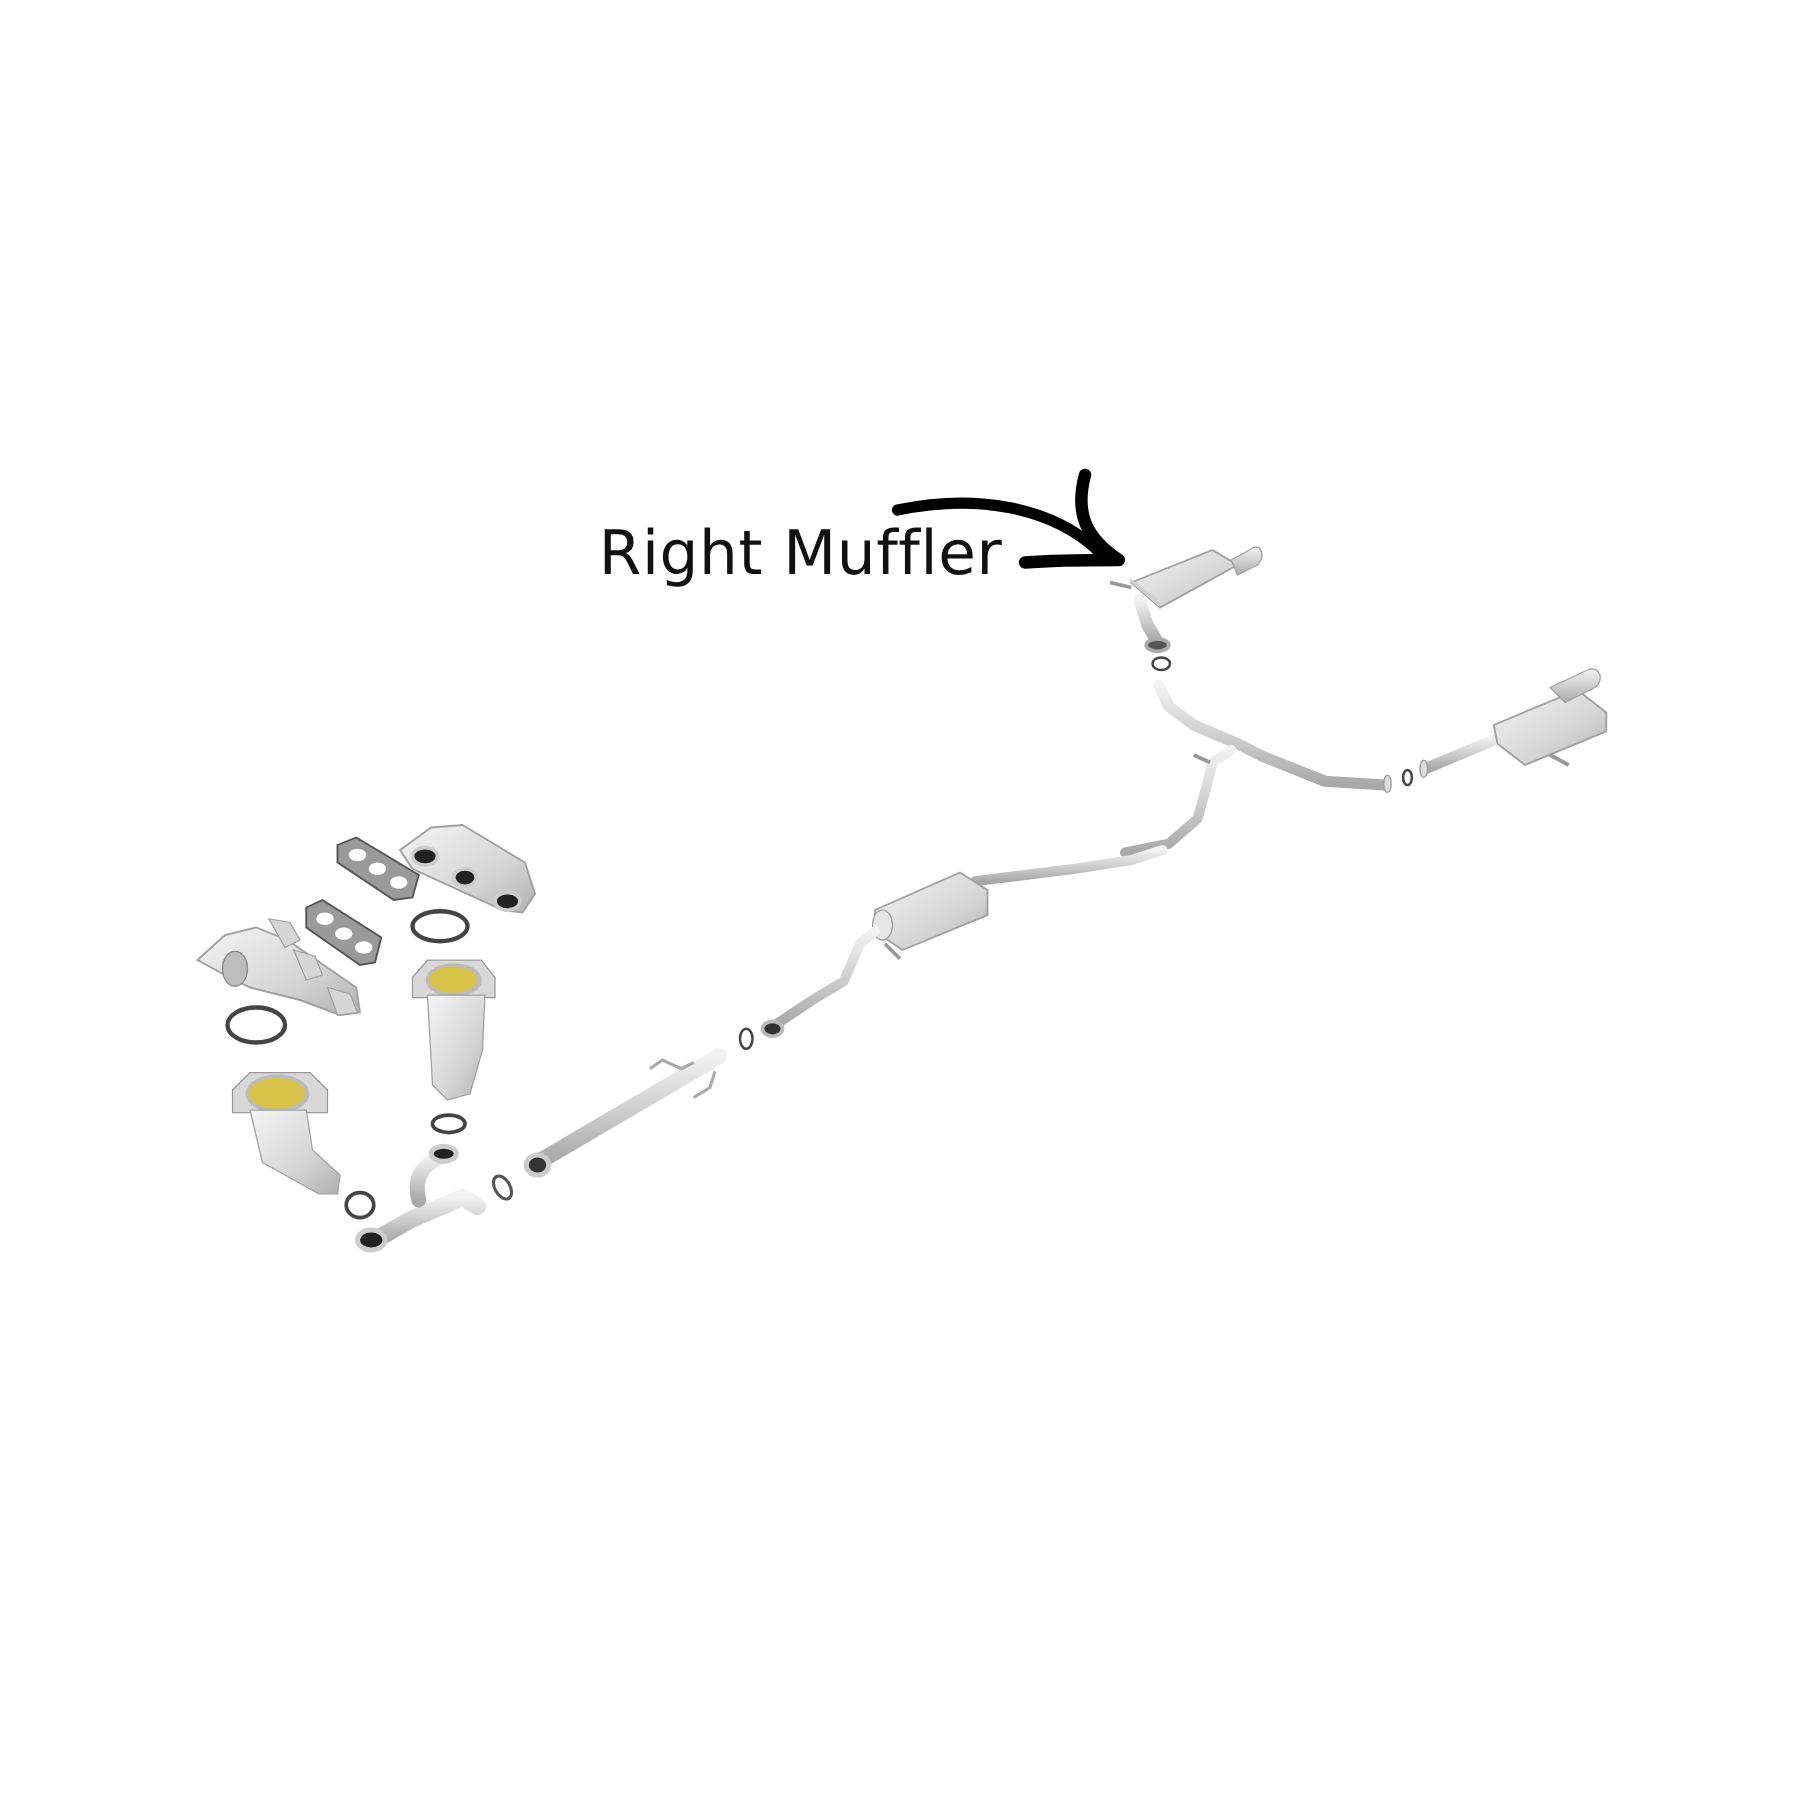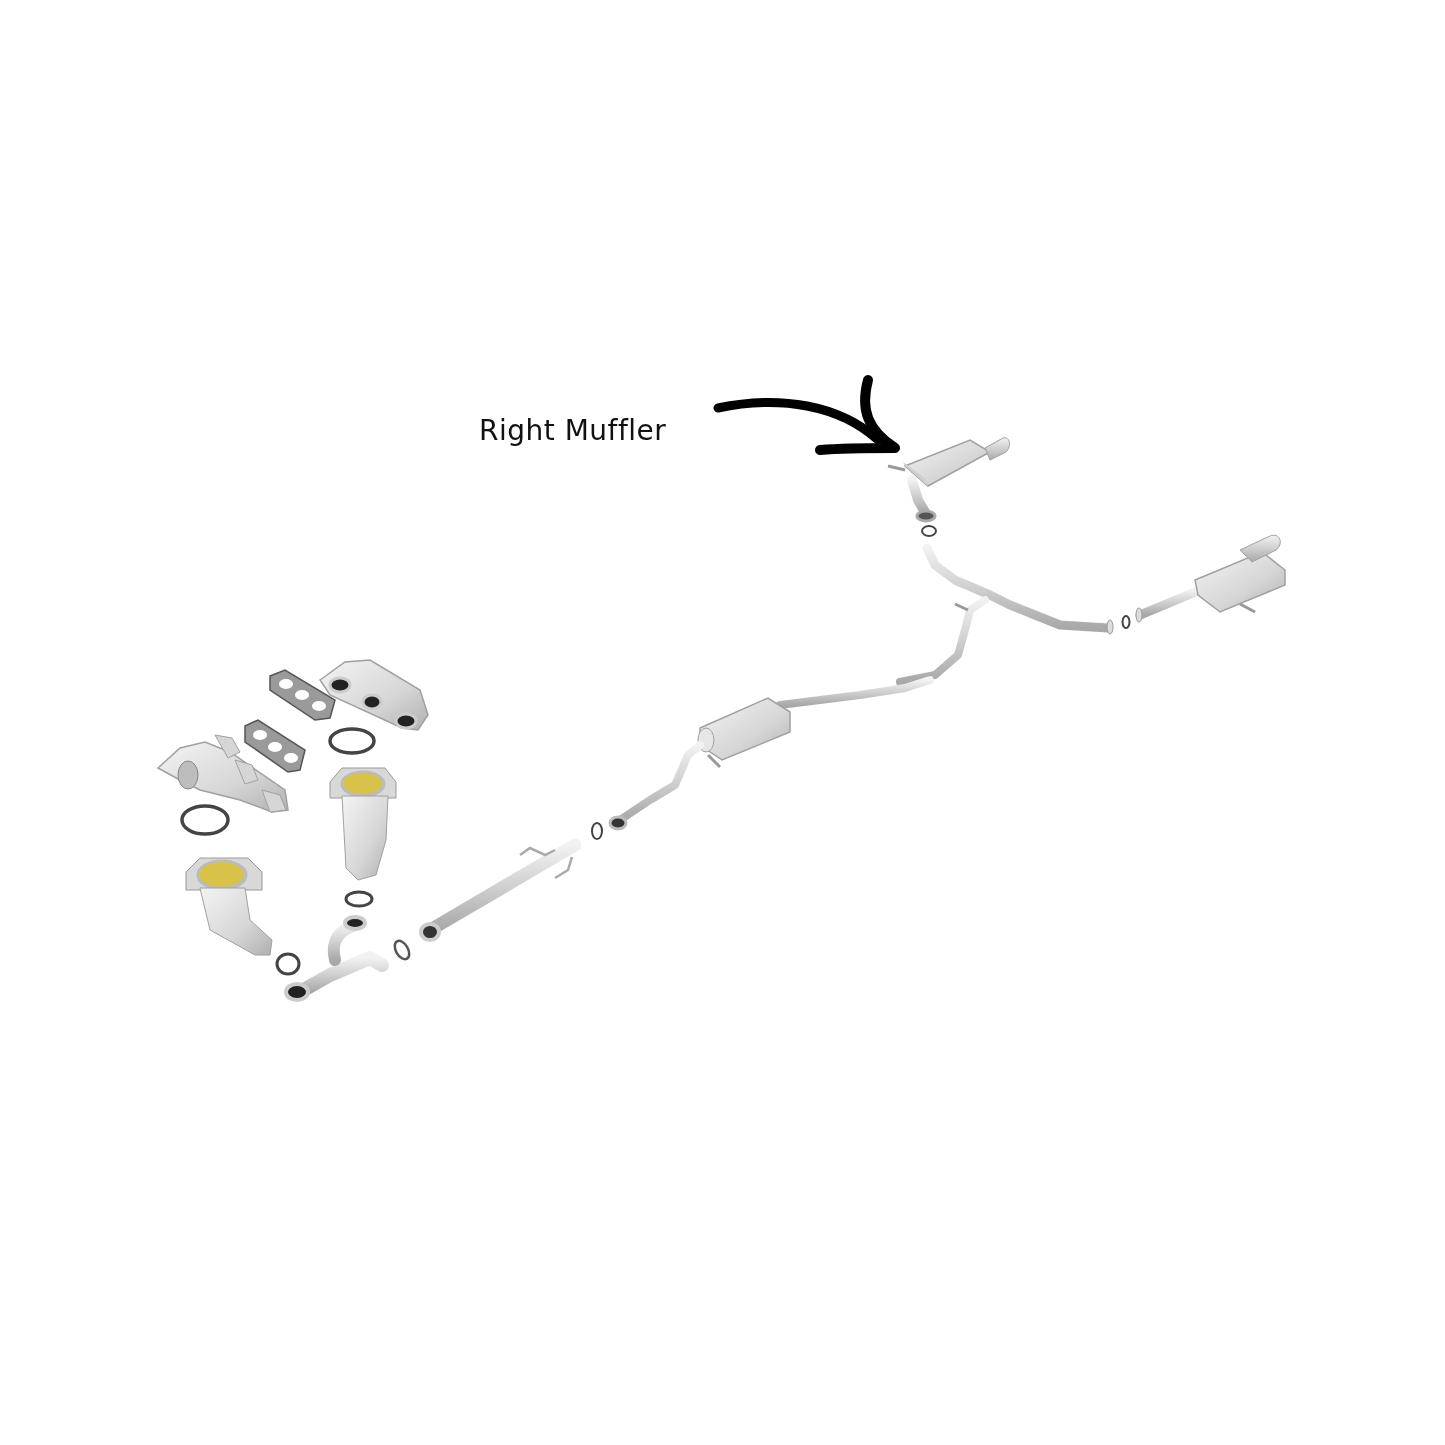--- a/index.html
+++ b/index.html
@@ -8,7 +8,7 @@
     .label {
       position: absolute; left: 479px; top: 414px;
       font-family: "DejaVu Sans", sans-serif;
-      font-size: 28px; color: #111111; letter-spacing: 0.5px; white-space: nowrap;
+      font-size: 49px; color: #111111; letter-spacing: 0.5px; white-space: nowrap;
     }
     svg { position: absolute; left: 0; top: 0; }
   </style>

